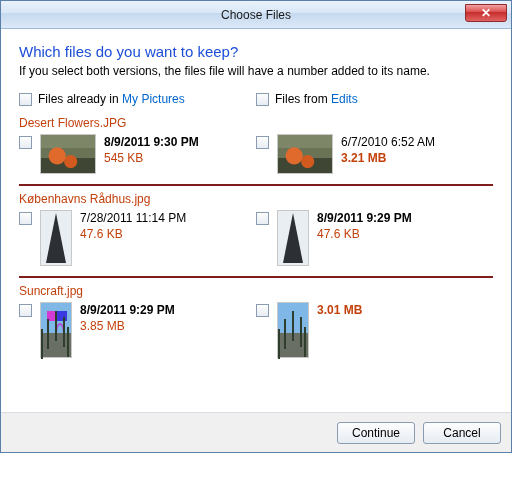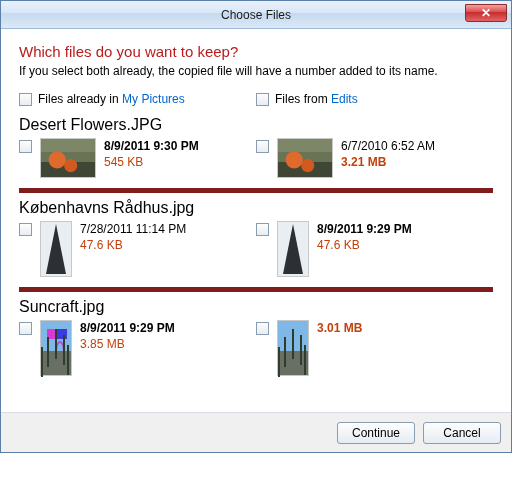--- a/index.html
+++ b/index.html
@@ -59,7 +59,7 @@
     background: #fff;
   }
   .heading {
-    color: #b91c1c;
+    color: #1d4ed8;
     font-size: 15px;
     margin: 4px 0 4px 0;
   }

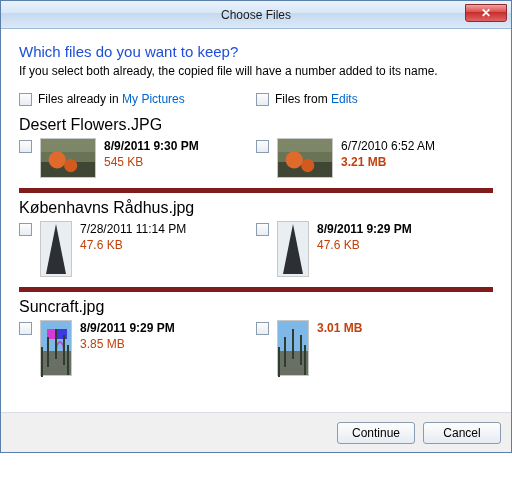--- a/index.html
+++ b/index.html
@@ -208,7 +208,7 @@
   <div class="content">
 
     <div class="heading">Which files do you want to keep?</div>
-    <div class="subline">If you select both already, the copied file will have a number added to its name.</div>
+    <div class="subline">If you select both versions, the files file will have a number added to its name.</div>
 
     <div class="top-checks">
       <div class="col">

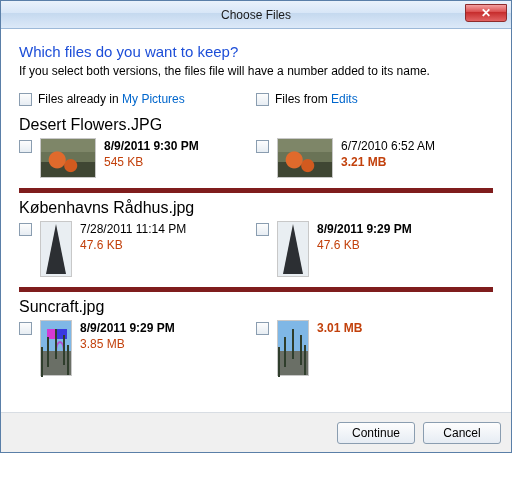--- a/index.html
+++ b/index.html
@@ -83,8 +83,8 @@
   }
   .linkish { color: #0066cc; }
   .group-title {
-    color: #000000;
-    font-size: 16px;
+    color: #c2410c;
+    font-size: 12px;
     margin: 6px 0 4px 0;
   }
   .row {

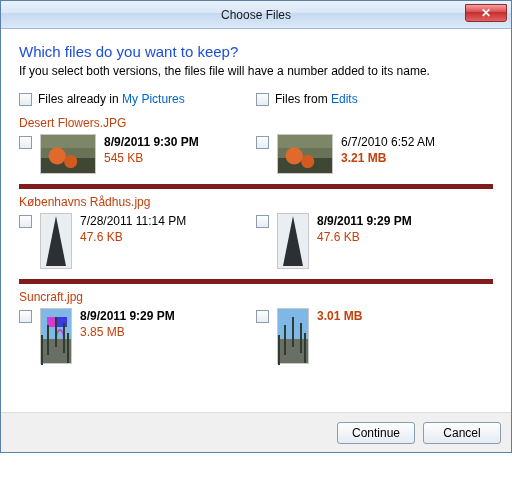--- a/index.html
+++ b/index.html
@@ -92,7 +92,7 @@
     padding-bottom: 10px;
     margin-bottom: 2px;
   }
-  .row.sep { border-bottom: 5px solid #7f1d1d; }
+  .row.sep { border-bottom: 2px solid #7f1d1d; }
   .cell {
     flex: 1;
     display: flex;

